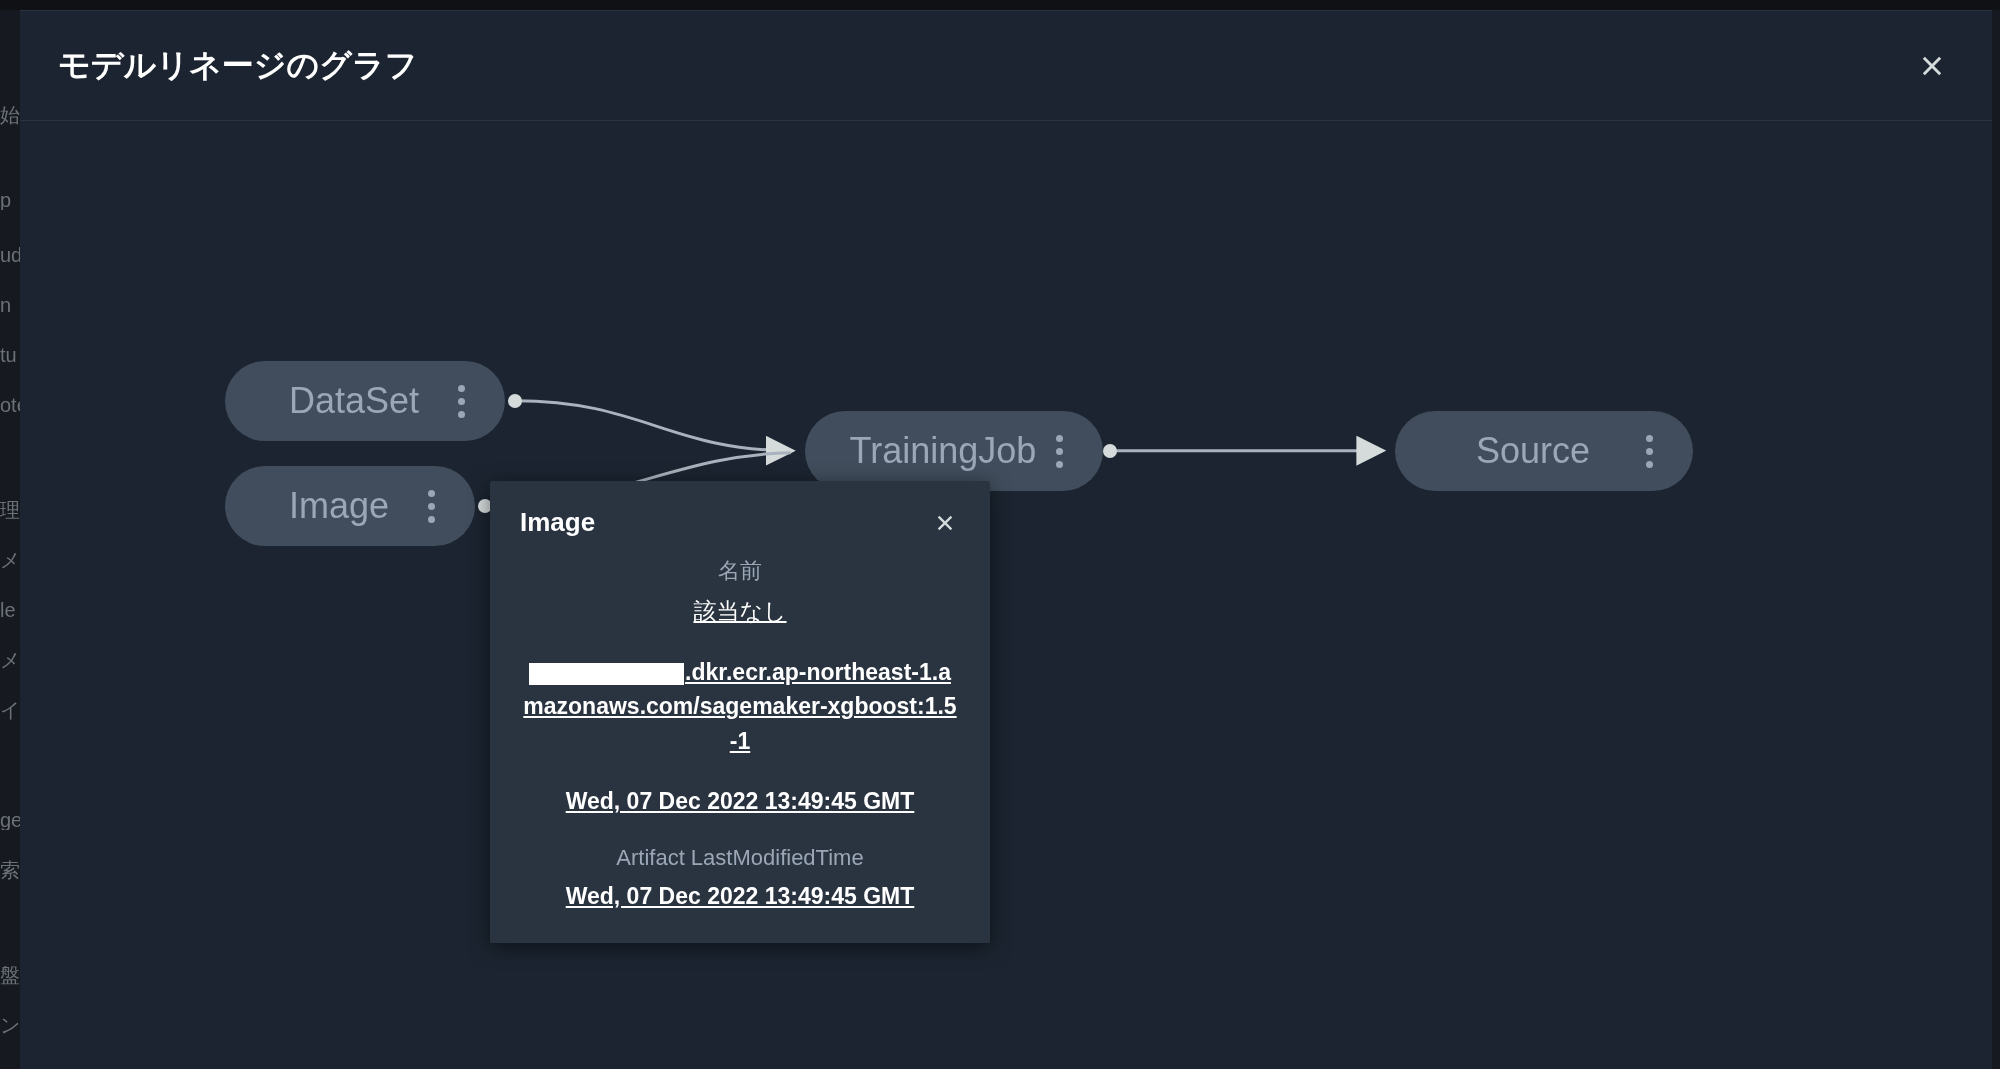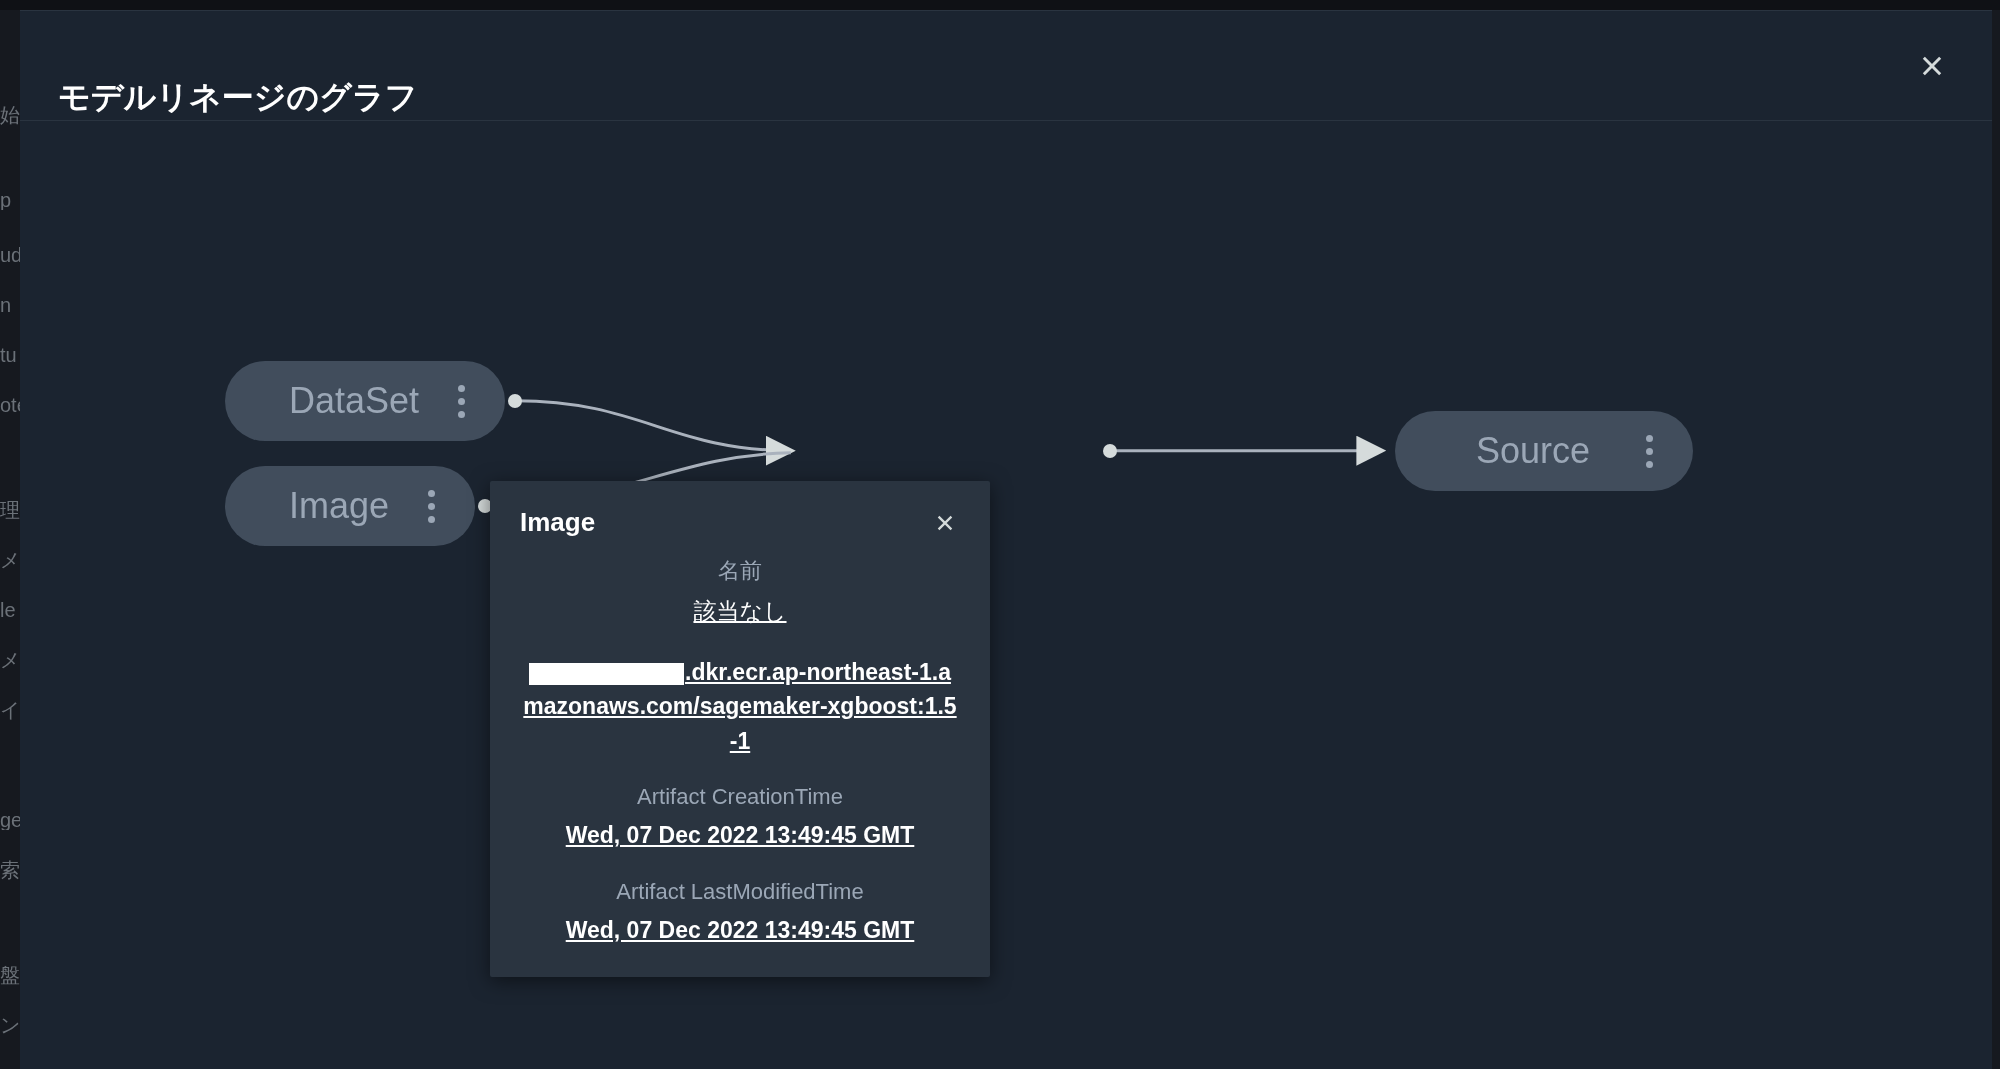--- a/index.html
+++ b/index.html
@@ -40,7 +40,7 @@
   .panel-head {
     position:relative; height:110px;
     border-bottom:1px solid #2a3440;
-    display:flex; align-items:flex-end;
+    display:flex; align-items:center;
     padding:0 38px;
   }
   .panel-title {

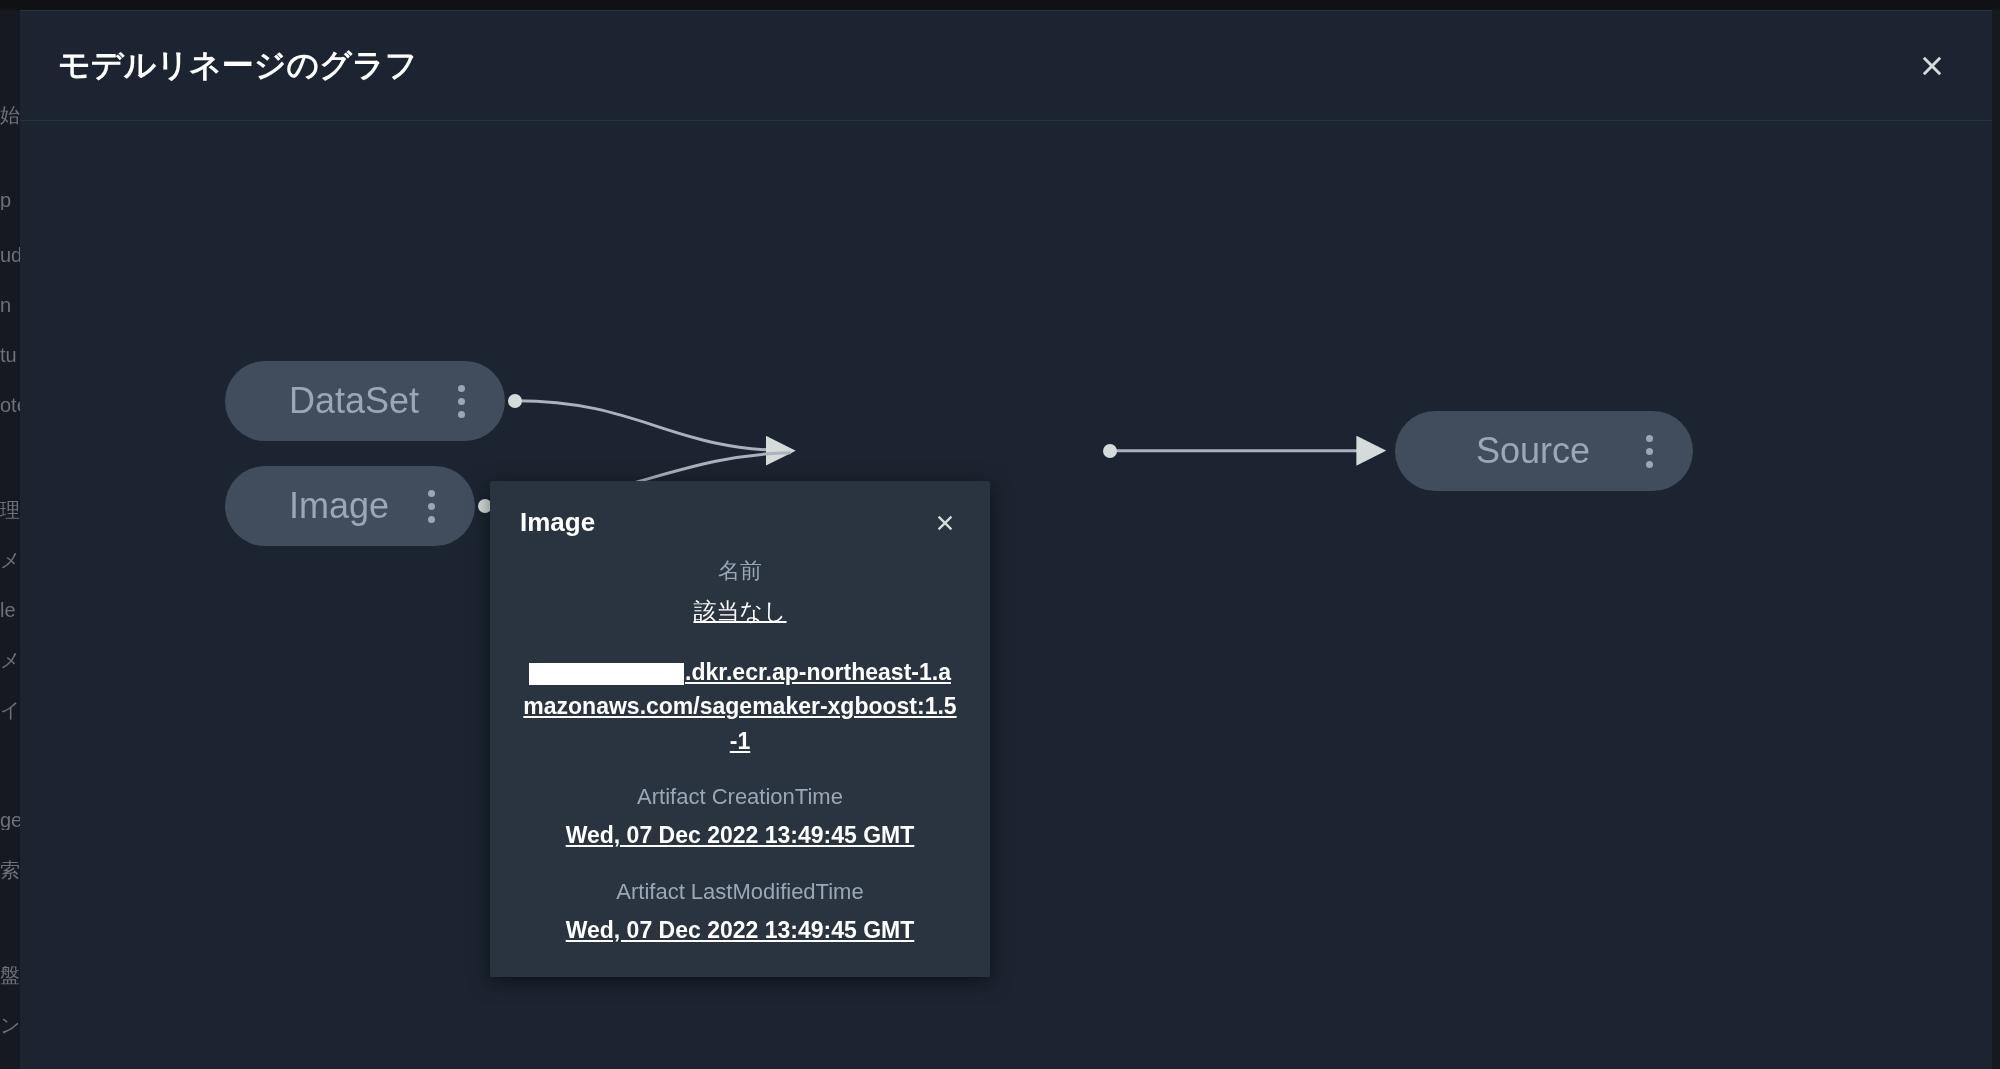--- a/index.html
+++ b/index.html
@@ -169,6 +169,14 @@
       </div>
       <div class="port" style="left:458px; top:378px;"></div>
 
+      <div class="node" style="left:785px; top:290px; width:298px;">
+        <span class="label">TrainingJob</span>
+        <span class="dots">
+            <span></span>
+            <span></span>
+            <span></span>
+          </span>
+      </div>
       <div class="port" style="left:1083px; top:323px;"></div>
 
       <div class="node" style="left:1375px; top:290px; width:298px;">

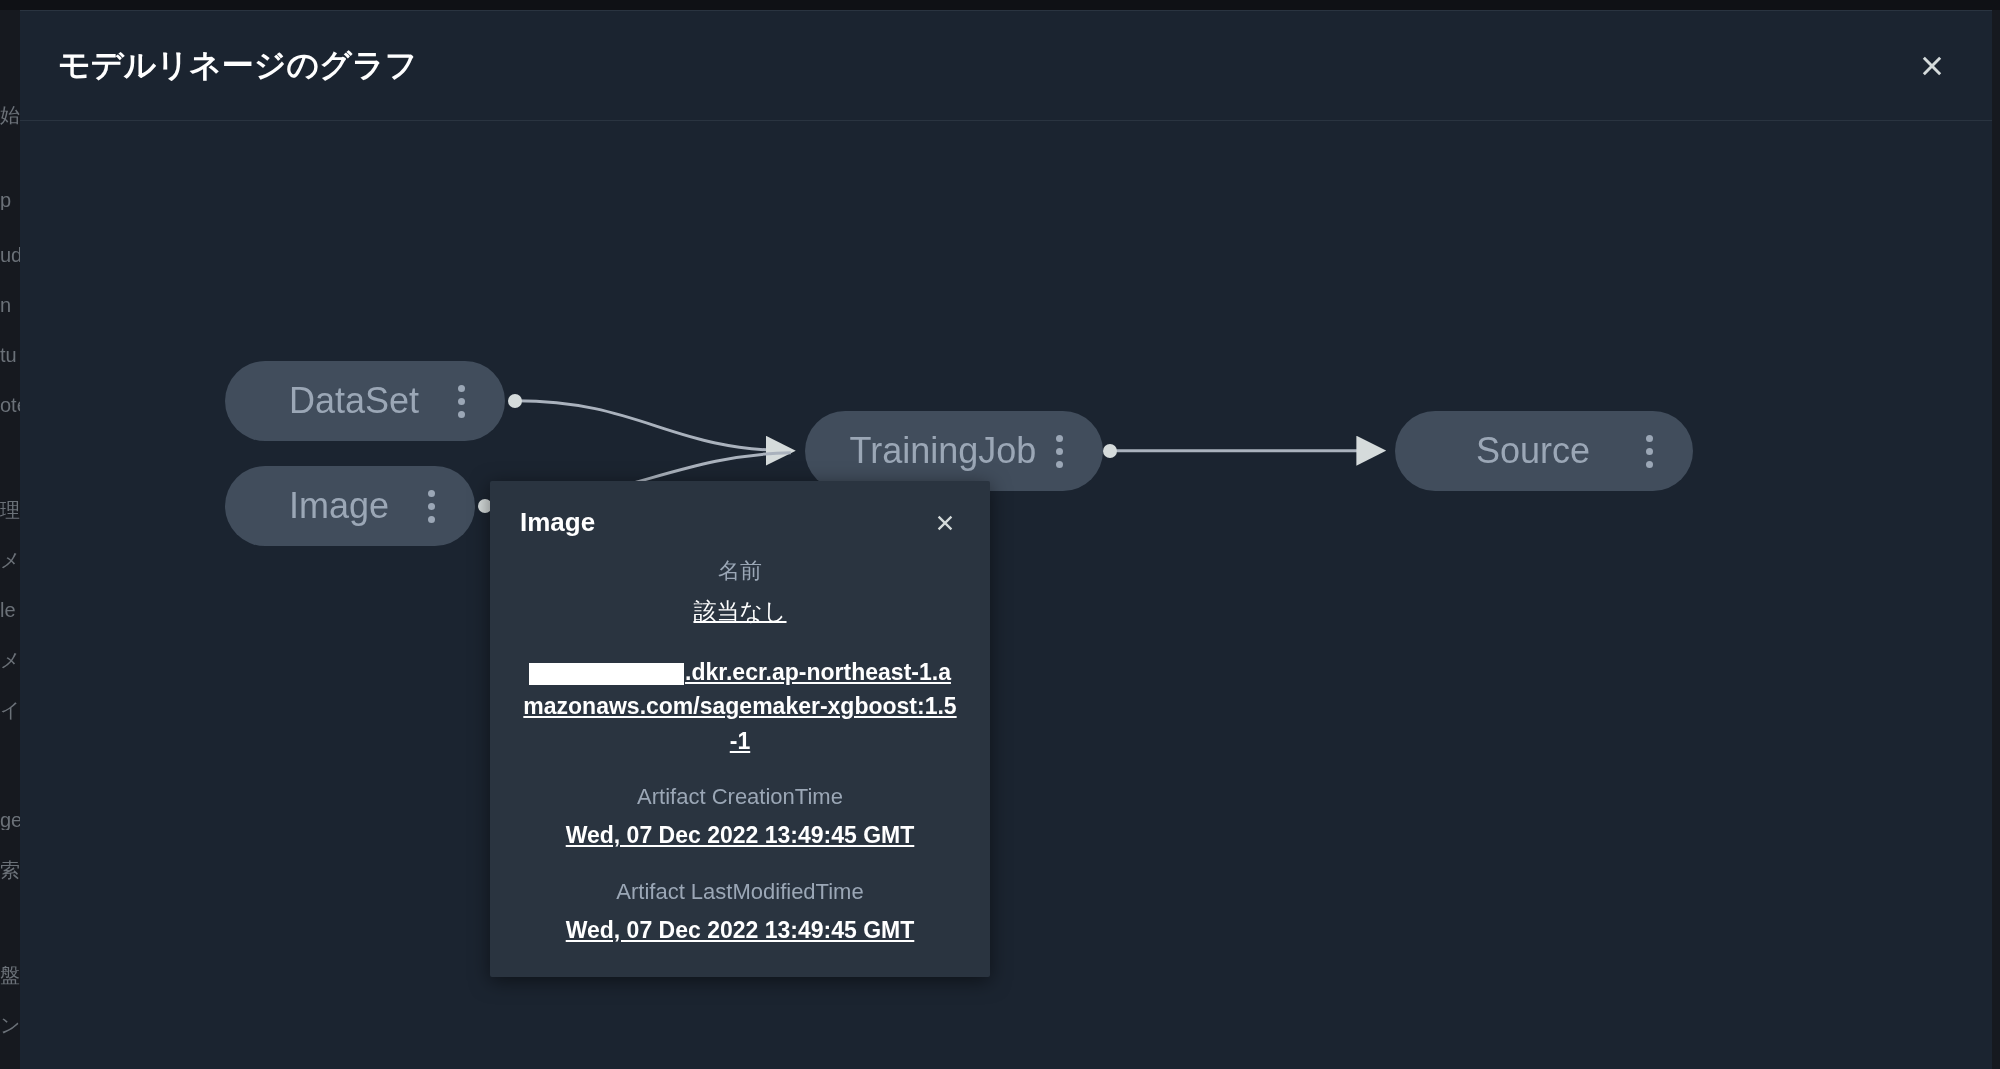--- a/index.html
+++ b/index.html
@@ -207,7 +207,6 @@
           </div>
         </div>
         <div class="field">
-          <div class="flabel">Artifact CreationTime</div>
           <div class="fvalue">Wed, 07 Dec 2022 13:49:45 GMT</div>
         </div>
         <div class="field">

